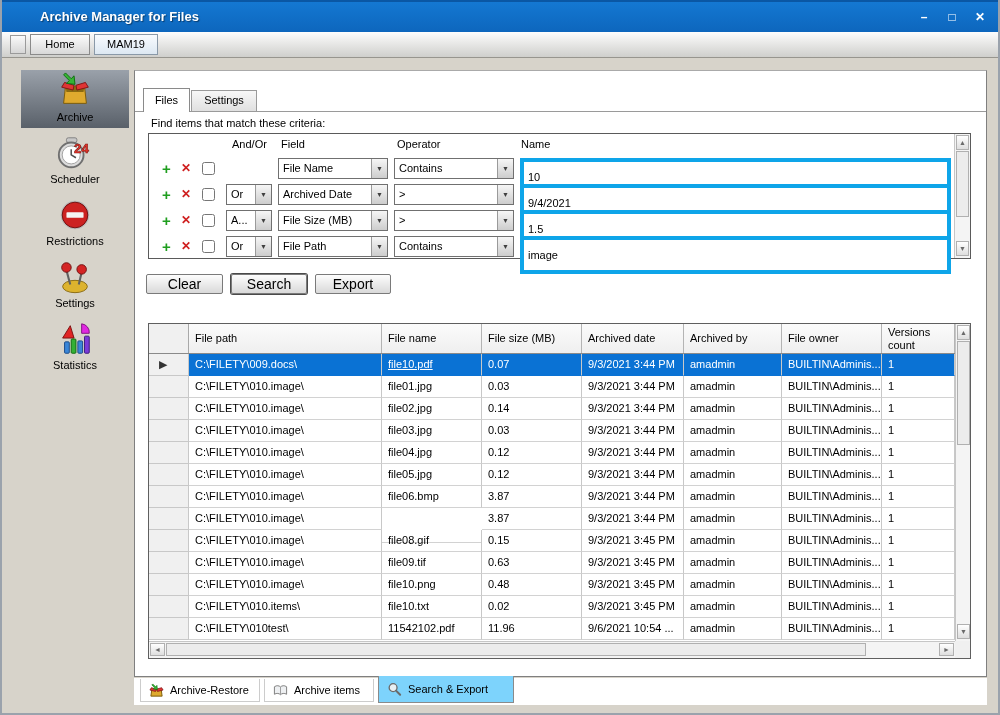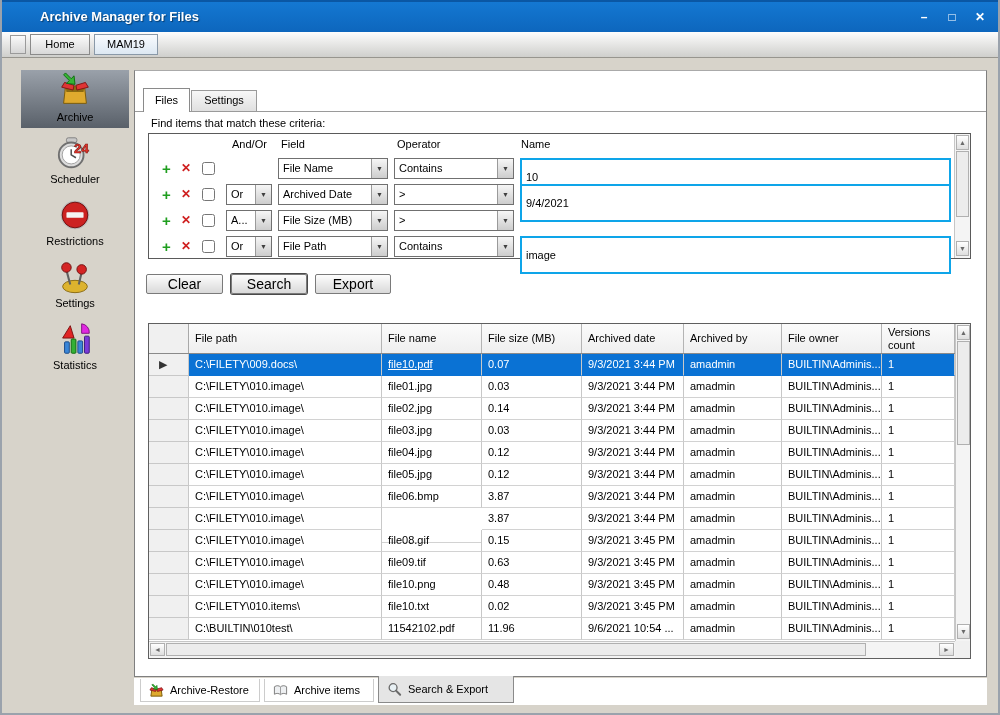--- a/index.html
+++ b/index.html
@@ -48,7 +48,7 @@
   .combo-text { flex:1; font-size:11px; padding:3px 0 0 4px; overflow:hidden; white-space:nowrap; }
   .combo-btn { width:16px; background:linear-gradient(#f6f6f6,#cdcdcd); border-left:1px solid #9a9a9a;
                color:#404040; font-size:7px; display:flex; align-items:center; justify-content:center; }
-  .textbox { position:absolute; top:2px; height:38px; border:2px solid #0ea5e9; font-size:11px; padding:1px 4px;
+  .textbox { position:absolute; top:2px; height:38px; border:4px solid #0ea5e9; font-size:11px; padding:1px 4px;
              font-family:"Liberation Sans", sans-serif; }
   .crit-value { left:371px; width:431px; }
   

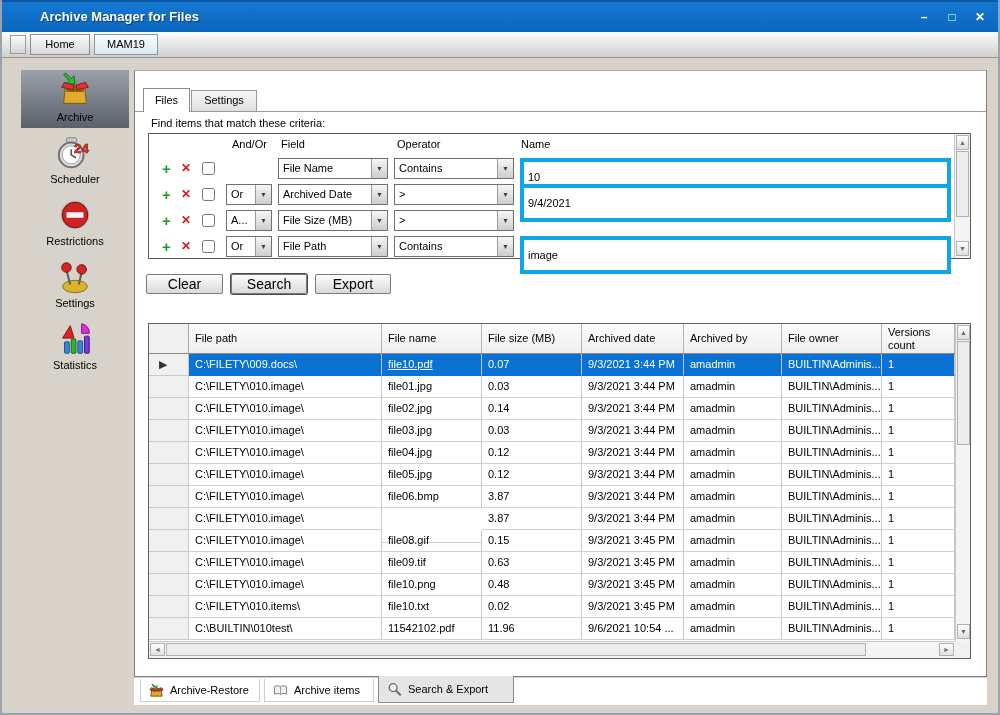--- a/index.html
+++ b/index.html
@@ -231,6 +231,7 @@
               <span class="combo-text">&gt;</span>
               <span class="combo-btn">▼</span>
             </span>
+            <input class="textbox crit-value" type="text" value="1.5" style="">
           </div>
           <div class="crit-row" style="top: 100px;">
             <span class="crit-plus">+</span>

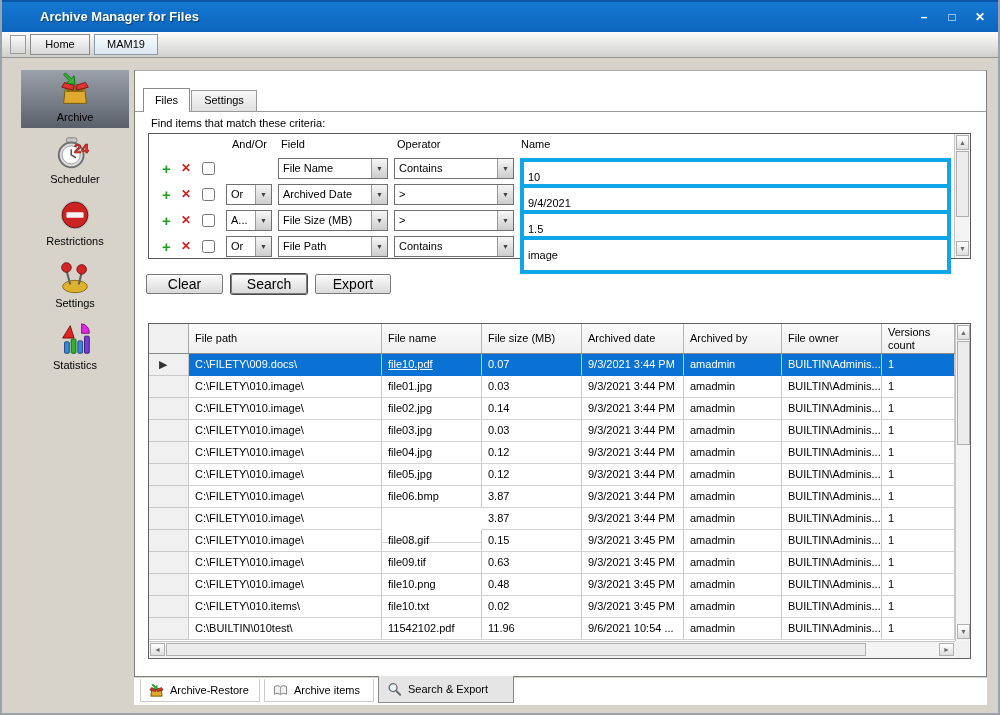--- a/index.html
+++ b/index.html
@@ -413,7 +413,7 @@
           </div>
           <div class="tr">
             <div class="td sel-col"></div>
-            <div class="td" style="width: 193px;">C:\BUILTIN\010test\</div>
+            <div class="td" style="width: 193px;">C:\FILETY\010test\</div>
             <div class="td" style="width: 100px;">11542102.pdf</div>
             <div class="td" style="width: 100px;">11.96</div>
             <div class="td" style="width: 102px;">9/6/2021 10:54 ...</div>

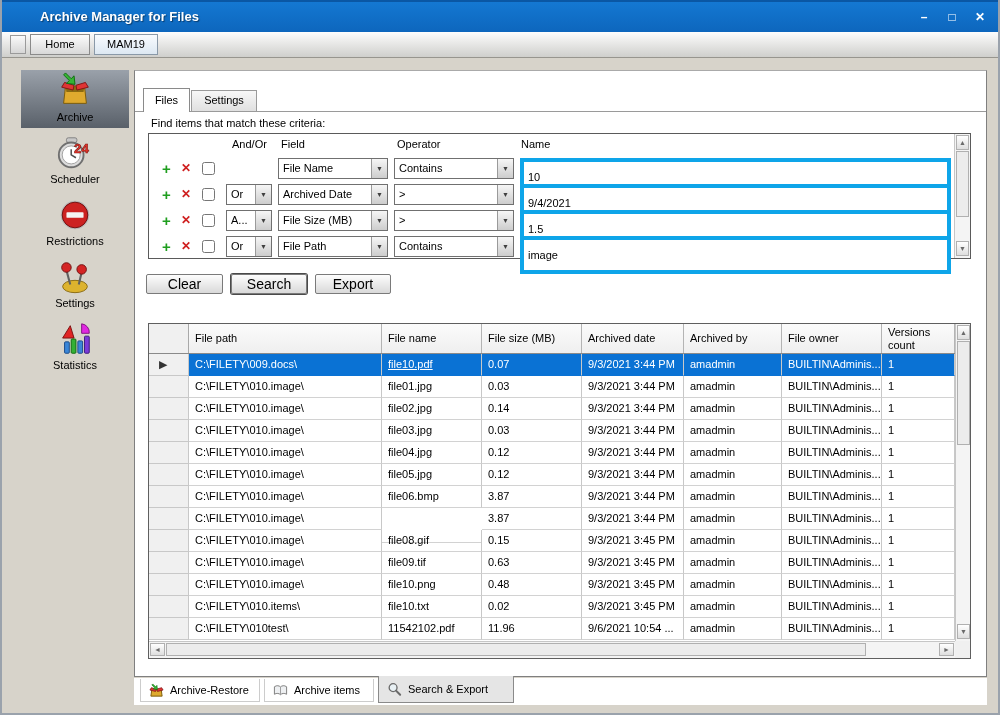--- a/index.html
+++ b/index.html
@@ -85,7 +85,7 @@
   .bottom-strip { position:absolute; left:132px; top:678px; width:853px; height:27px; background:#fff; }
   .btab { position:absolute; top:1px; height:23px; display:flex; align-items:center; gap:6px; padding-left:8px;
           font-size:11px; border:1px solid #cccccc; border-top:none; background:transparent; cursor:default; }
-  .btab.sel { top:-2px; height:27px; background:#e5e5e5; border:1px solid #8a8a8a; border-top:none; z-index:3; }
+  .btab.sel { top:-2px; height:27px; background:#7dd3fc; border:1px solid #8a8a8a; border-top:none; z-index:3; }
   .btab-icon { display:flex; align-items:center; }
 </style>
 </head>

